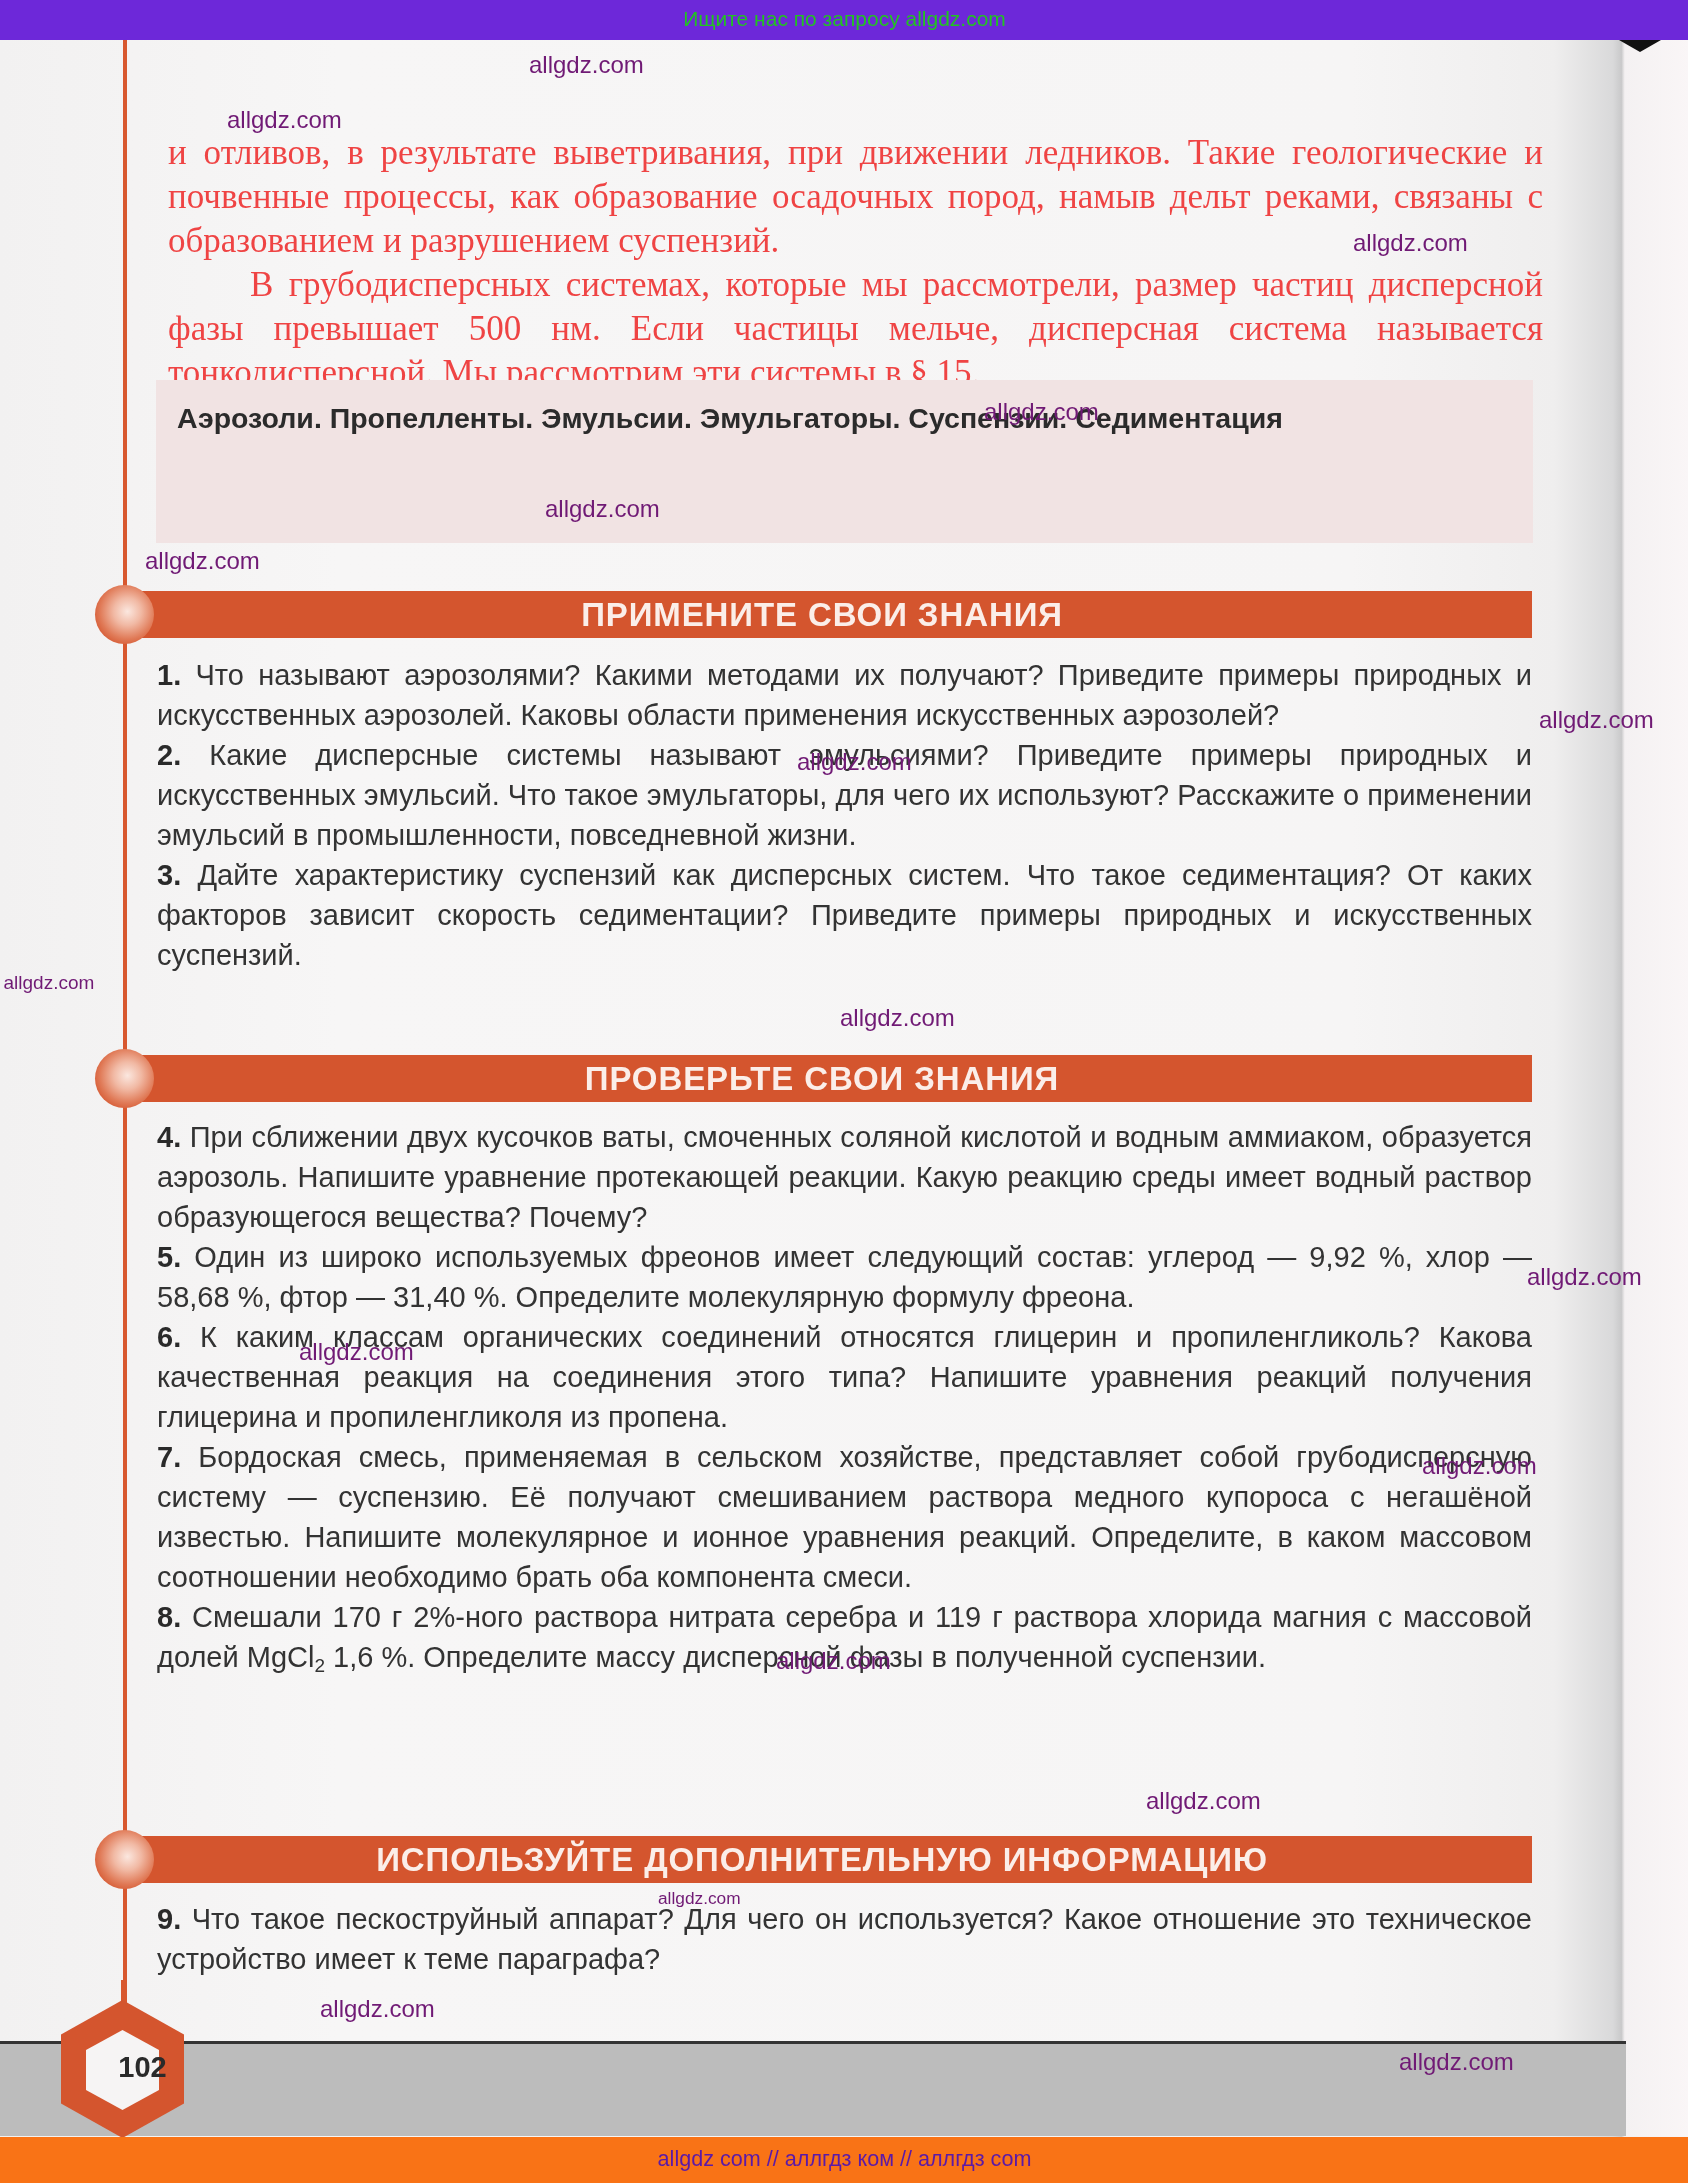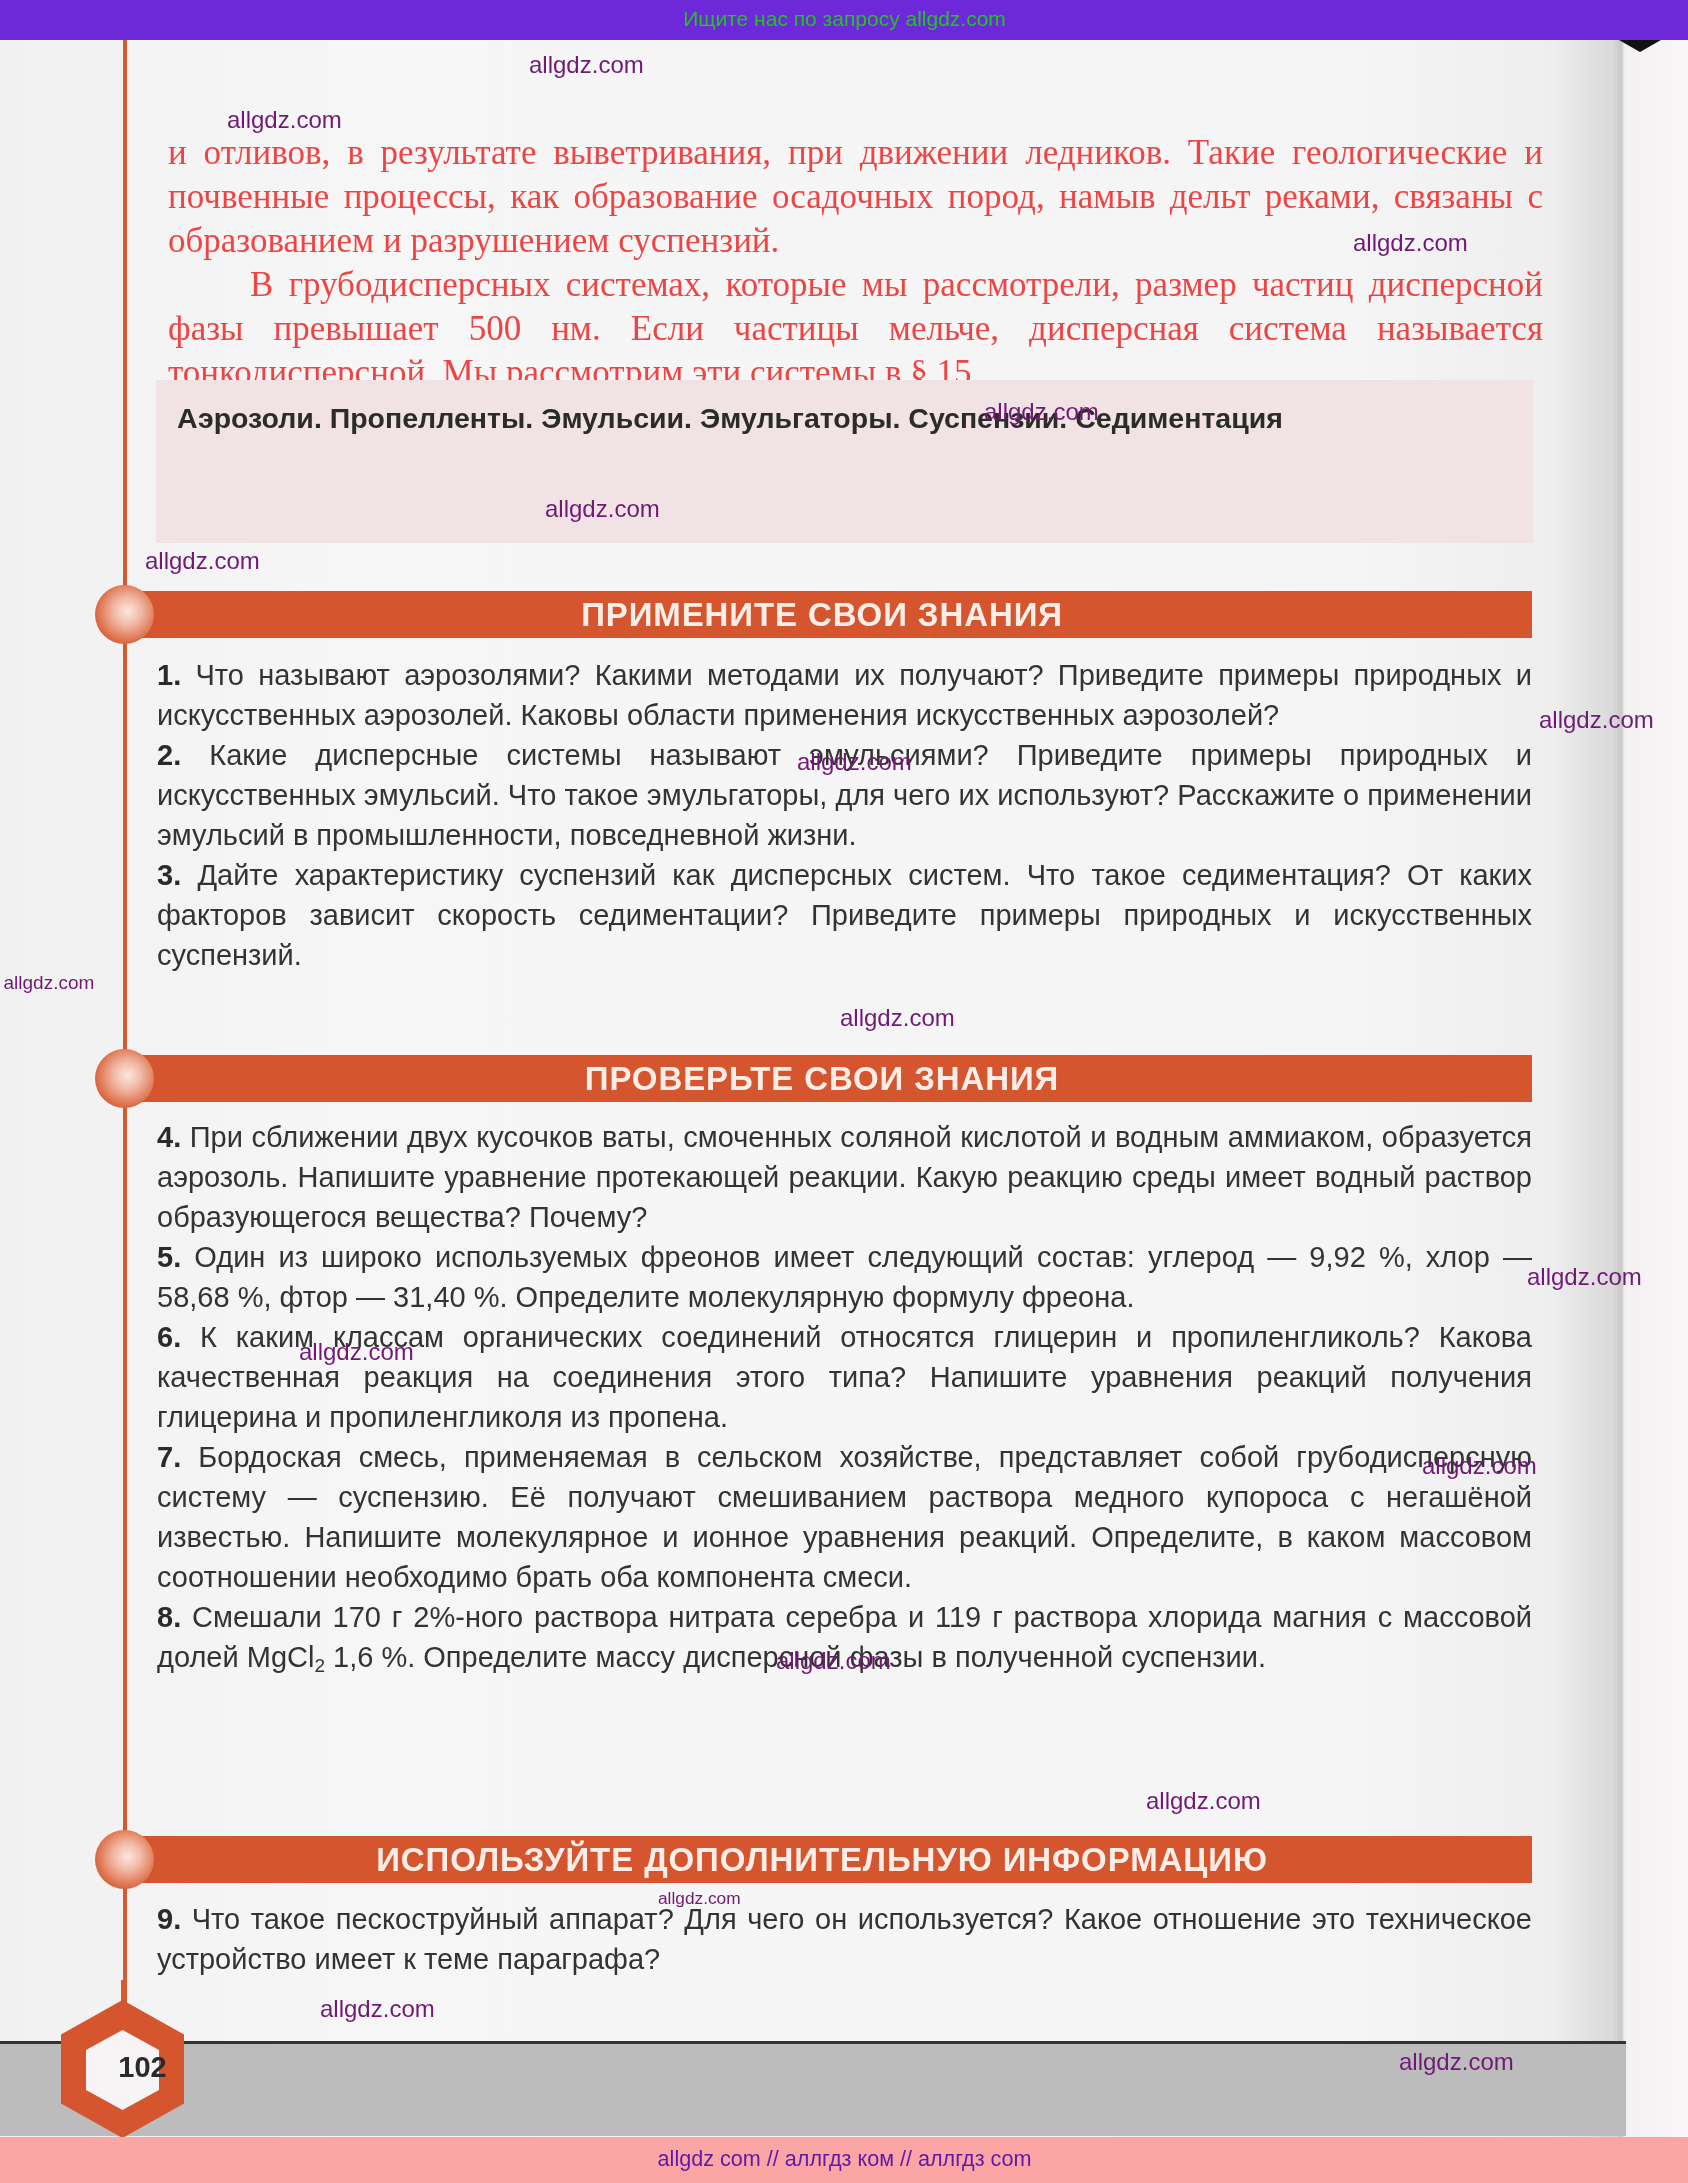--- a/index.html
+++ b/index.html
@@ -101,7 +101,7 @@
 
   .bottom-banner {
     position: absolute; left: 0; top: 2137px; width: 1689px; height: 47px;
-    background: #fca5a5; text-align: center; color: #5b1aa8;
+    background: #f97316; text-align: center; color: #5b1aa8;
     font-family: "Liberation Sans", sans-serif; font-size: 21.6px; line-height: 43px;
   }
 </style>

